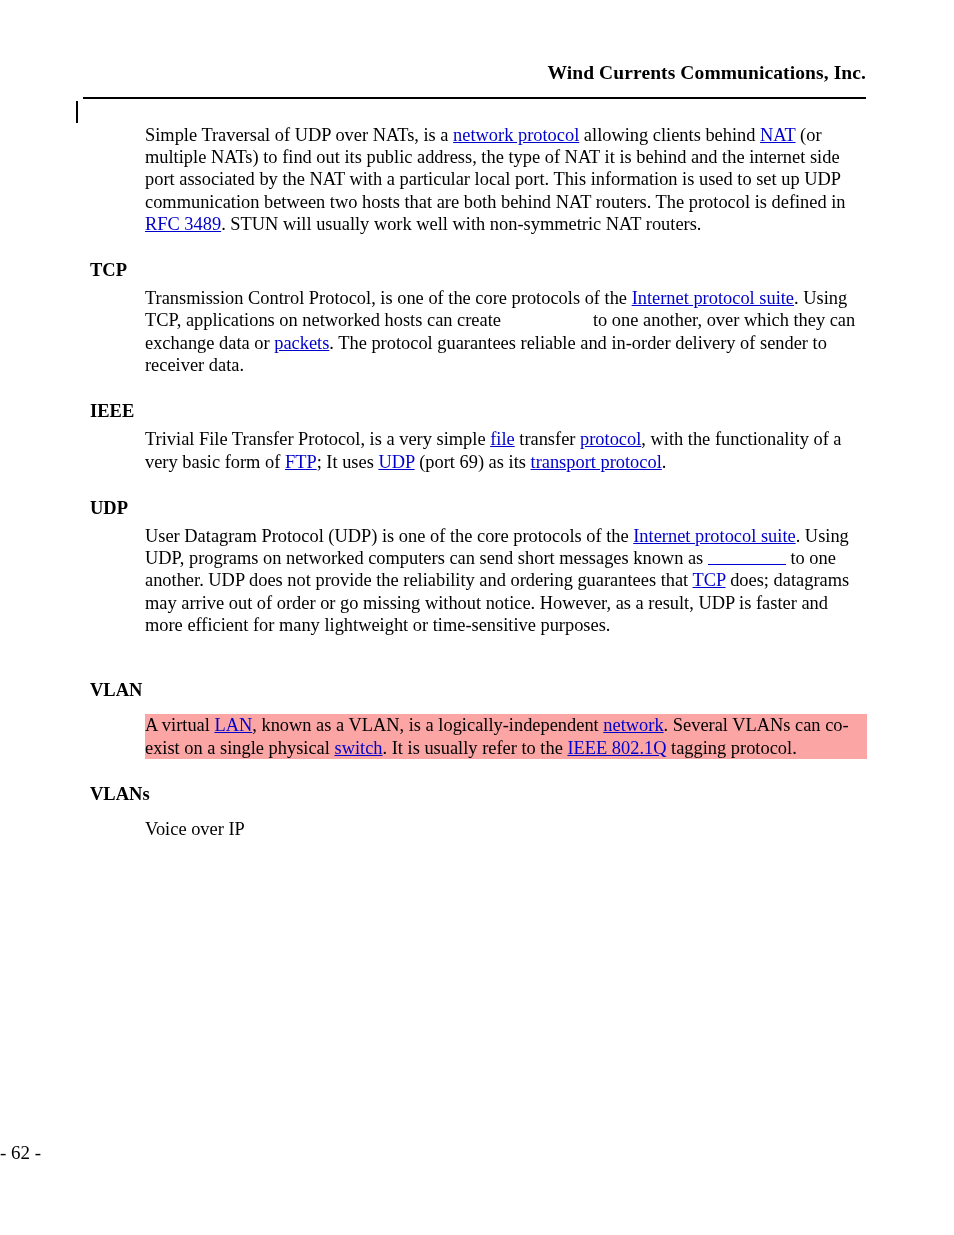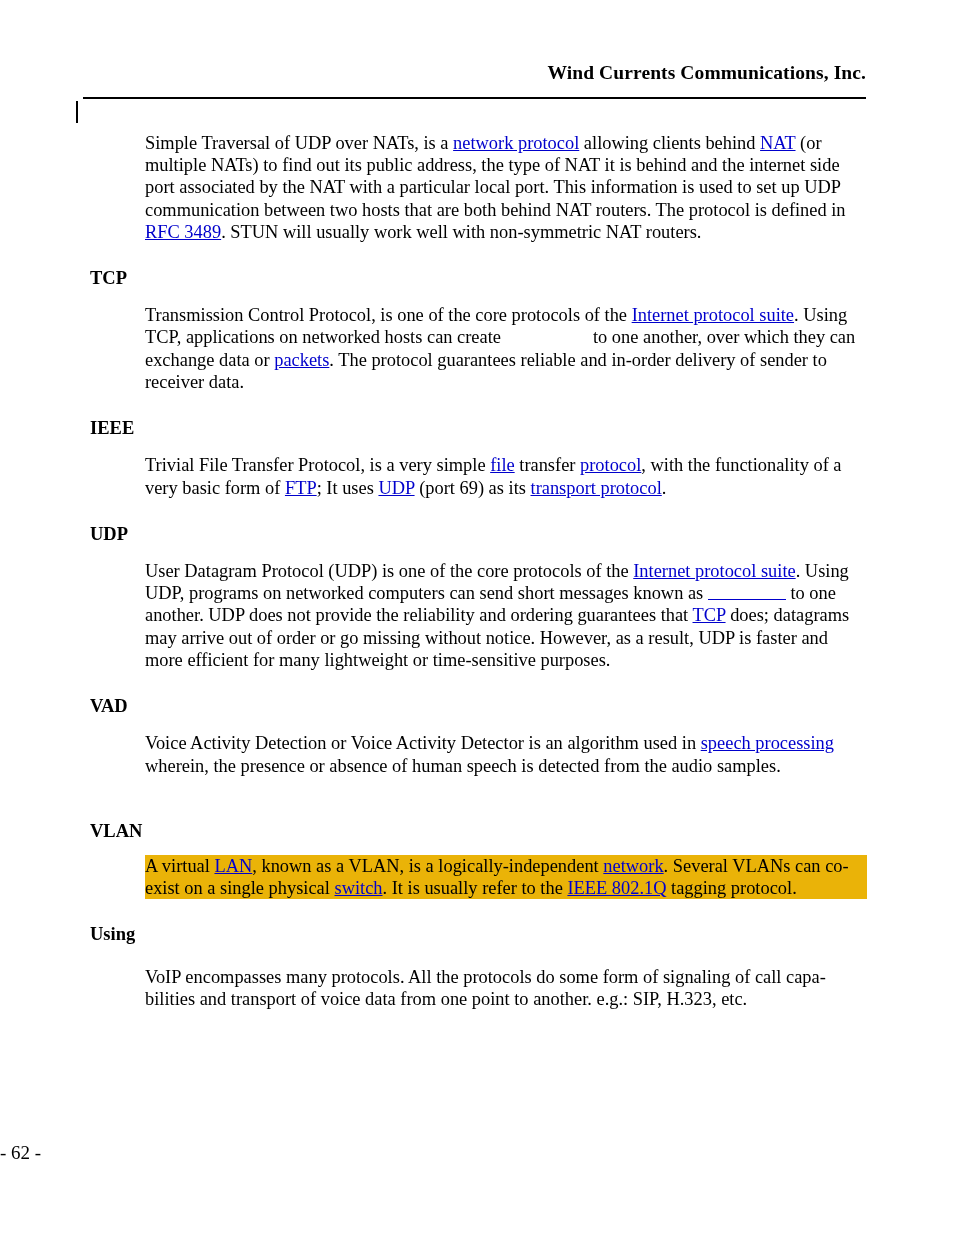--- a/index.html
+++ b/index.html
@@ -58,7 +58,7 @@
   
   .content {
     position: absolute;
-    top: 132px;
+    top: 124px;
     left: 0;
     width: 954px;
   }

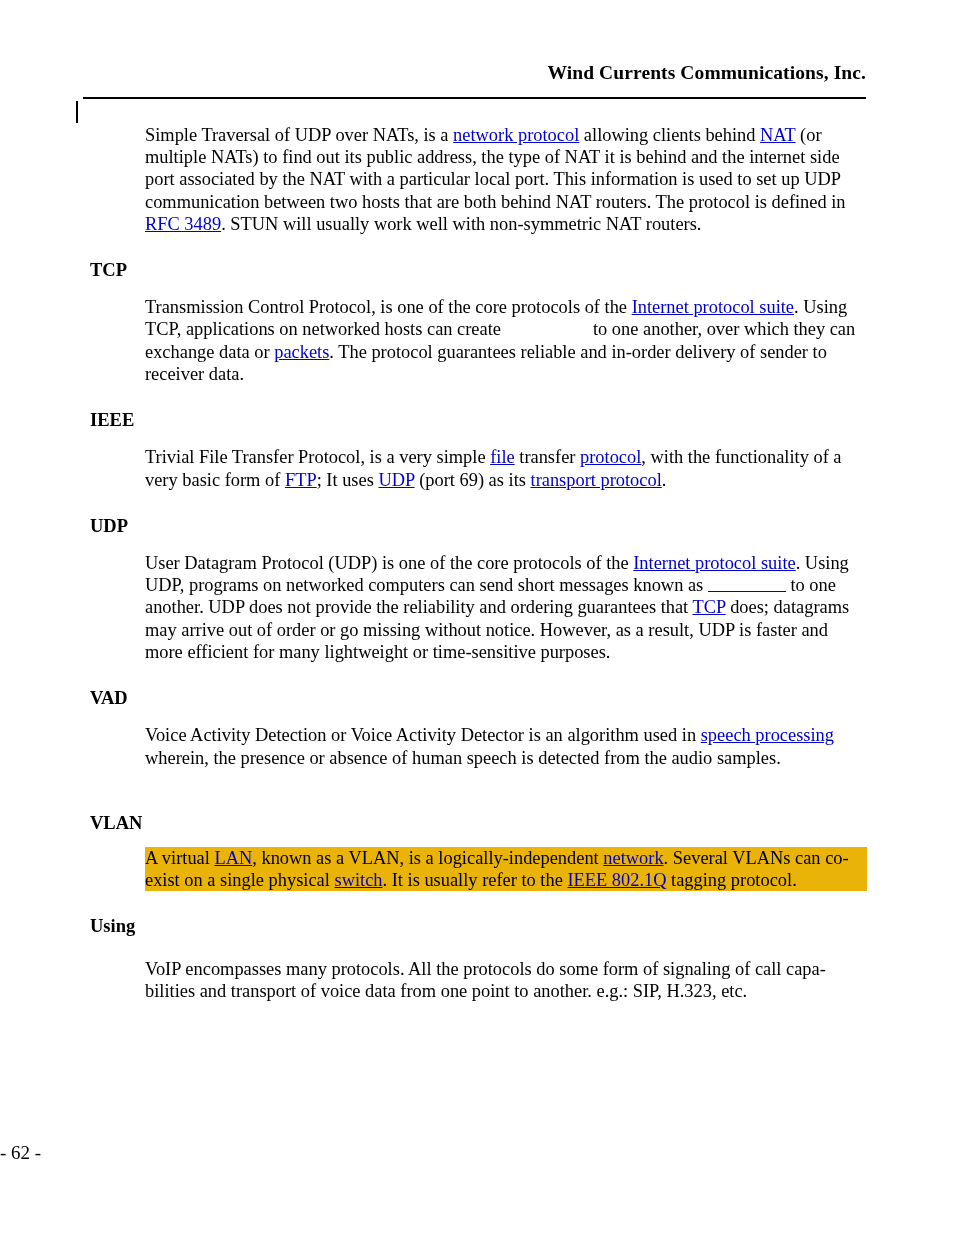--- a/index.html
+++ b/index.html
@@ -90,7 +90,7 @@
   .gap-top-lead     { margin-top: 0px; }
   .gap-sec          { margin-top: 23px; }
   .gap-sec-vlan     { margin-top: 42px; }
-  .gap-head-body    { margin-top: 14px; }
+  .gap-head-body    { margin-top: 5px; }
   .gap-head-body-lg { margin-top: 12px; }
   .gap-para         { margin-top: 19px; }
 

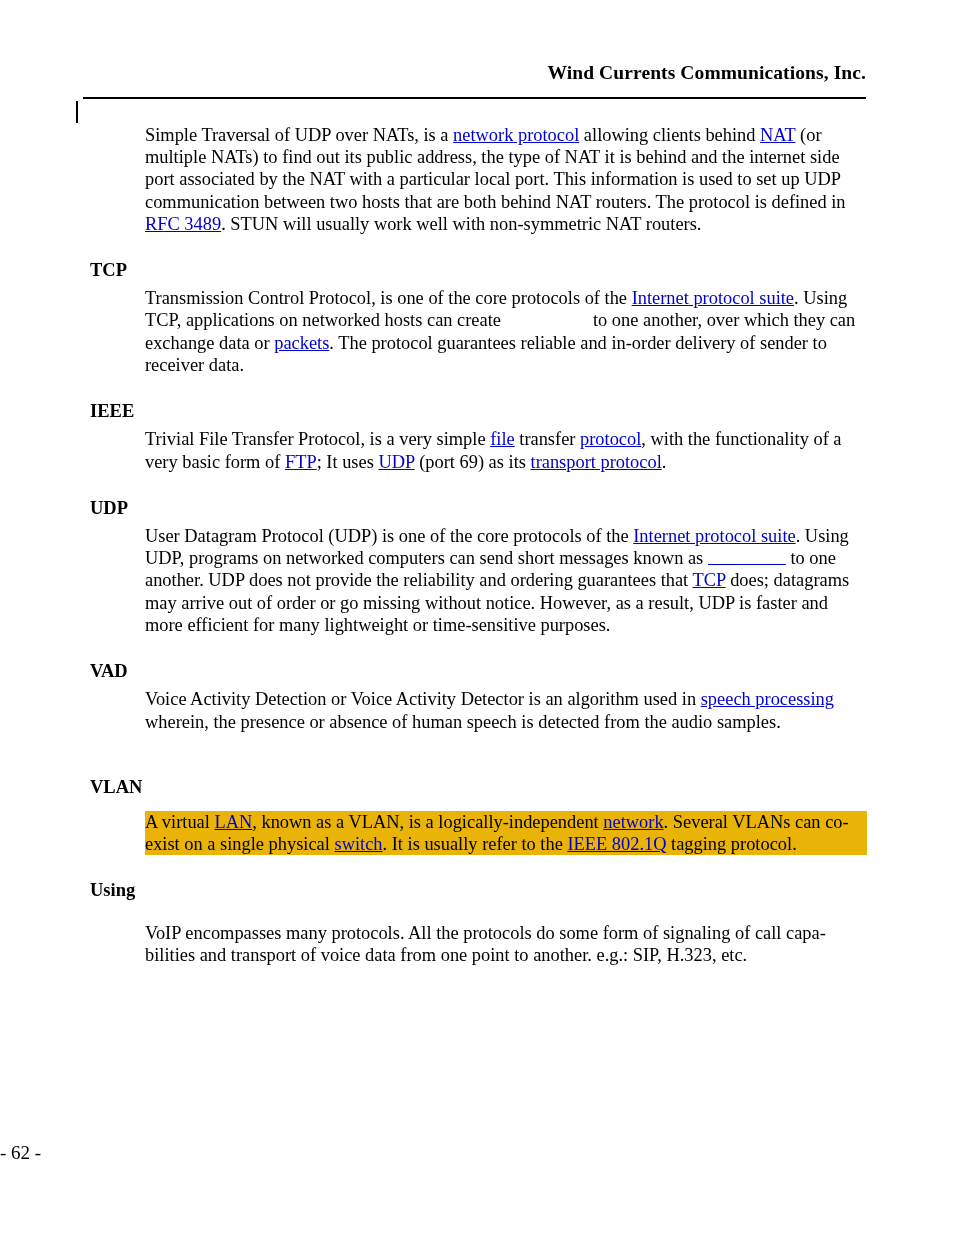--- a/index.html
+++ b/index.html
@@ -160,10 +160,6 @@
       <p class="body-text gap-head-body"><span>User Datagram Protocol (UDP) is one of the core protocols of the </span><a href="#" class="link">Internet protocol suite</a><span>. Using UDP, programs on networked computers can send short messages known as </span><a href="#" class="blank-link"></a><span> to one another. UDP does not provide the reliability and ordering guarantees that </span><a href="#" class="link">TCP</a><span> does; datagrams may arrive out of order or go missing without notice. However, as a result, UDP is faster and more efficient for many lightweight or time-sensitive purposes.</span></p>
     </div>
 
-    <div class="section">
-      <h2 class="heading gap-sec">VAD</h2>
-      <p class="body-text gap-head-body"><span>Voice Activity Detection or Voice Activity Detector is an algorithm used in </span><a href="#" class="link">speech processing</a><span> wherein, the presence or absence of human speech is detected from the audio samples.</span></p>
-    </div>
 
     <div class="section">
       <h2 class="heading gap-sec-vlan">VLAN</h2>

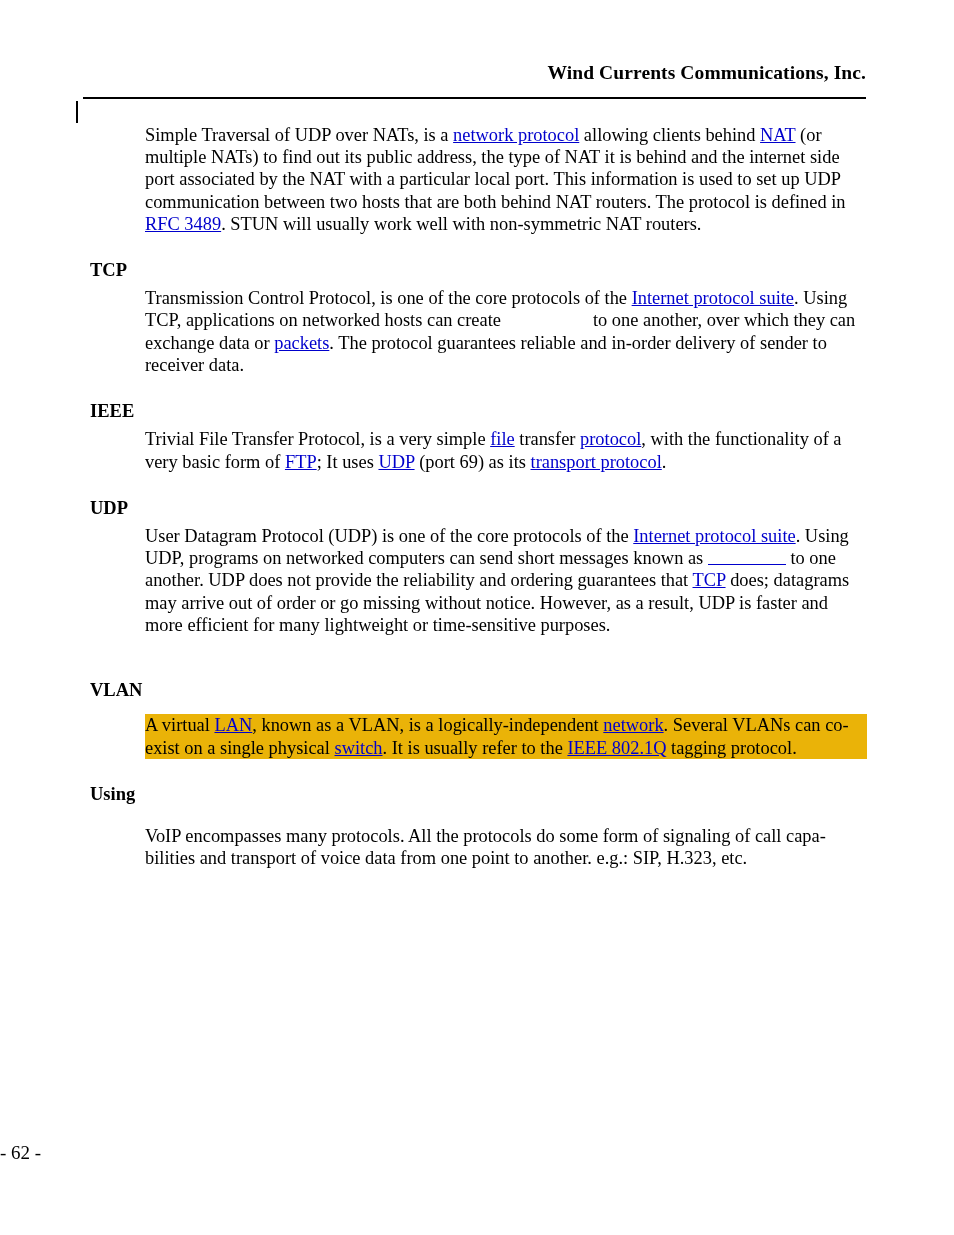--- a/index.html
+++ b/index.html
@@ -115,7 +115,7 @@
   }
 
   .highlight {
-    background-color: #eab308;
+    background-color: #fca5a5;
   }
 
   

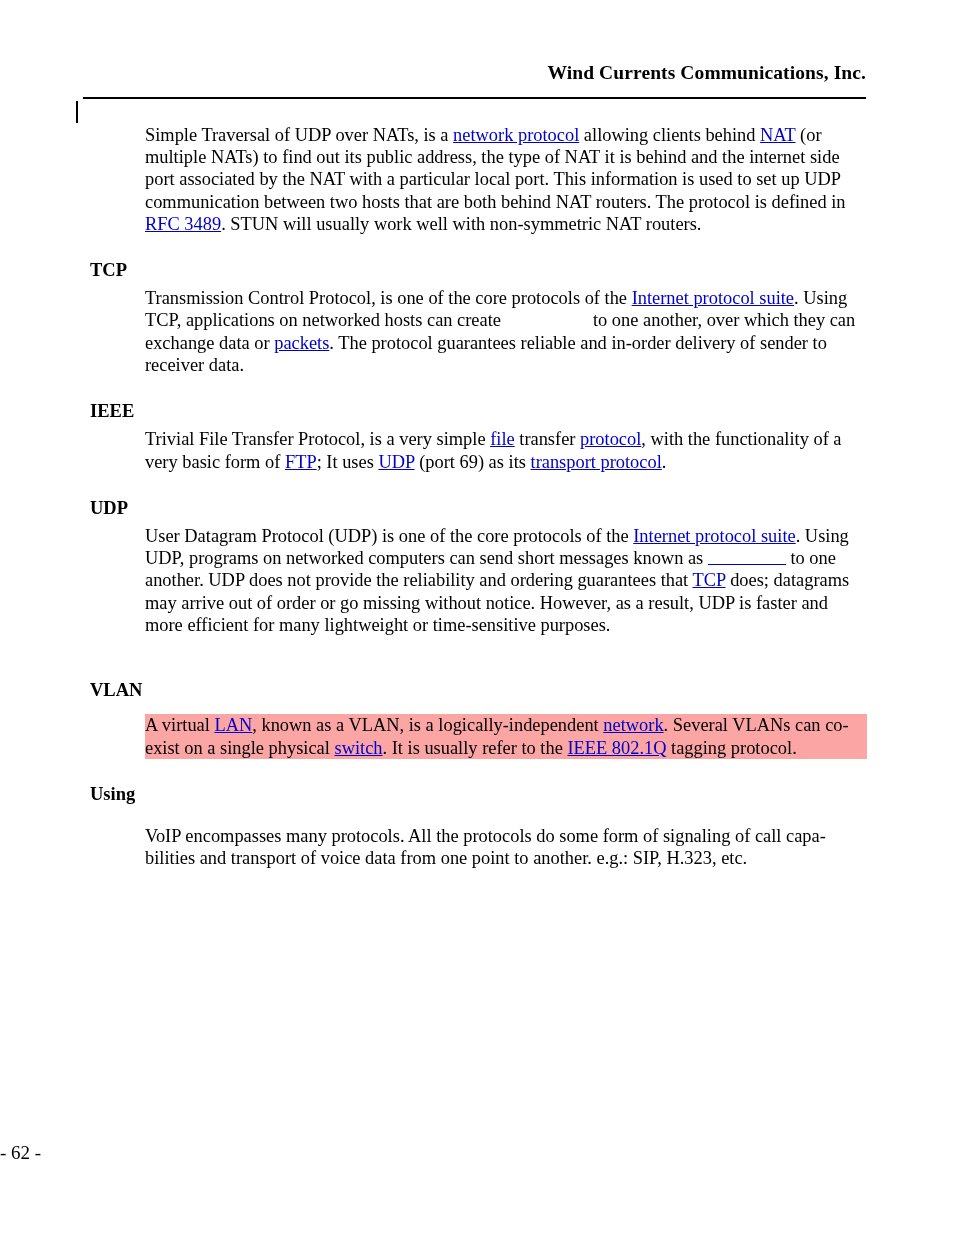--- a/index.html
+++ b/index.html
@@ -167,7 +167,7 @@
     </div>
 
     <div class="section">
-      <h2 class="heading gap-sec">Using</h2>
+      <h2 class="heading gap-sec">VLANs</h2>
       <p class="body-text gap-para">VoIP encompasses many protocols. All the protocols do some form of signaling of call capa-bilities and transport of voice data from one point to another. e.g.: SIP, H.323, etc.</p>
     </div>
 

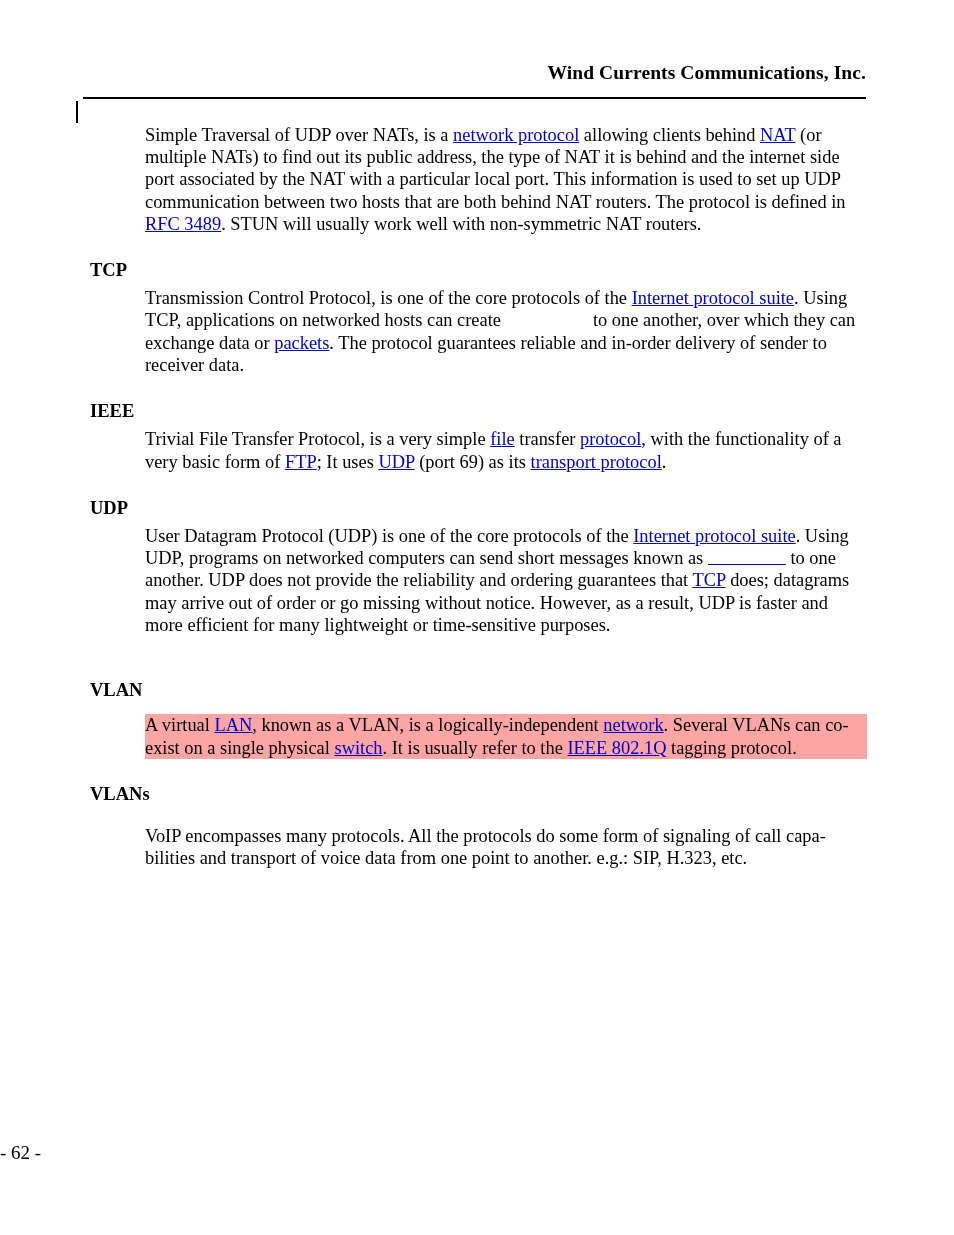--- a/index.html
+++ b/index.html
@@ -168,6 +168,7 @@
 
     <div class="section">
       <h2 class="heading gap-sec">VLANs</h2>
+      <p class="body-text gap-head-body-lg">Voice over IP</p>
       <p class="body-text gap-para">VoIP encompasses many protocols. All the protocols do some form of signaling of call capa-bilities and transport of voice data from one point to another. e.g.: SIP, H.323, etc.</p>
     </div>
 

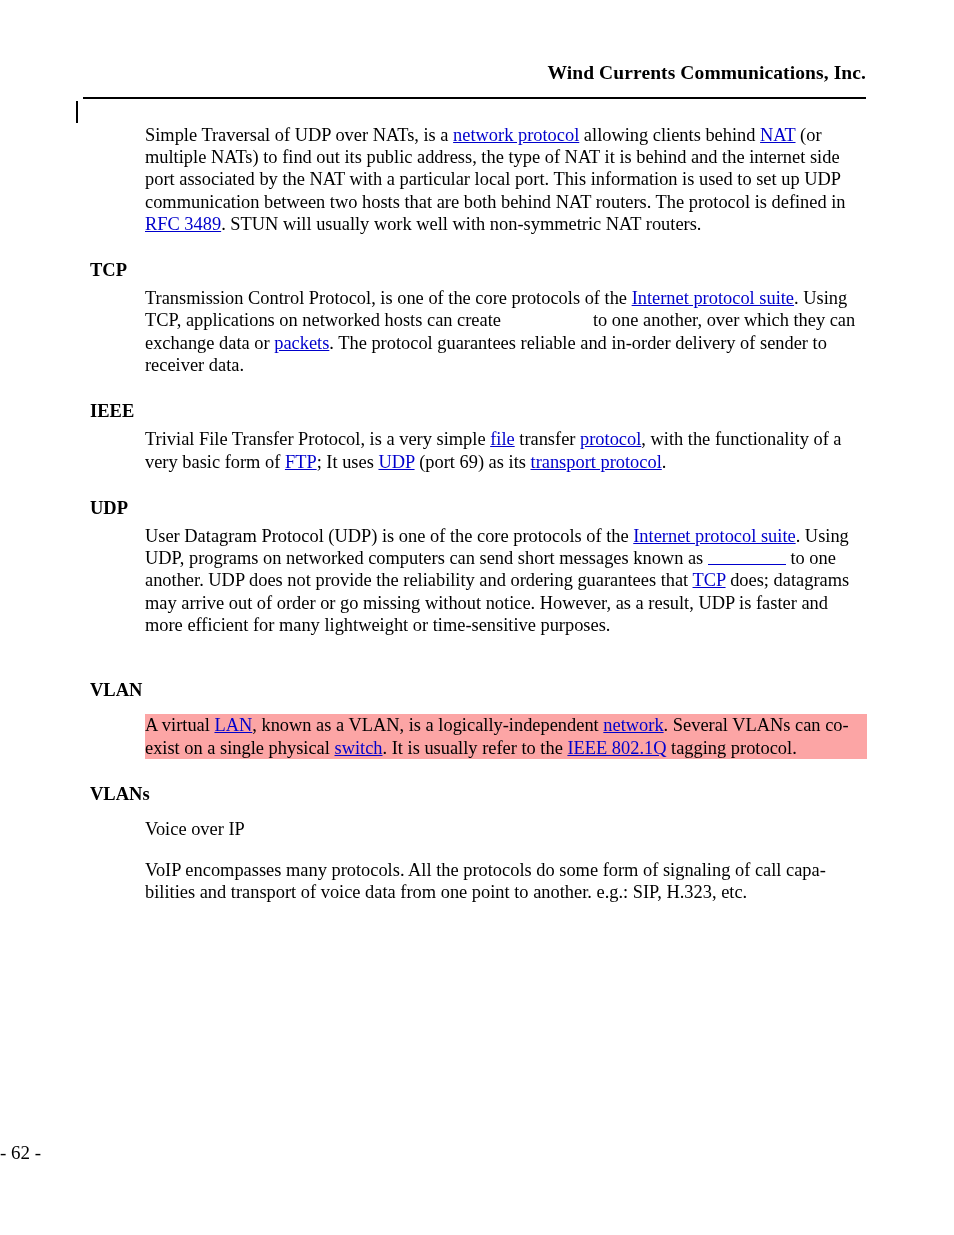--- a/index.html
+++ b/index.html
@@ -169,7 +169,6 @@
     <div class="section">
       <h2 class="heading gap-sec">VLANs</h2>
       <p class="body-text gap-head-body-lg">Voice over IP</p>
-      <p class="body-text gap-para">VoIP encompasses many protocols. All the protocols do some form of signaling of call capa-bilities and transport of voice data from one point to another. e.g.: SIP, H.323, etc.</p>
     </div>
 
   </div>

